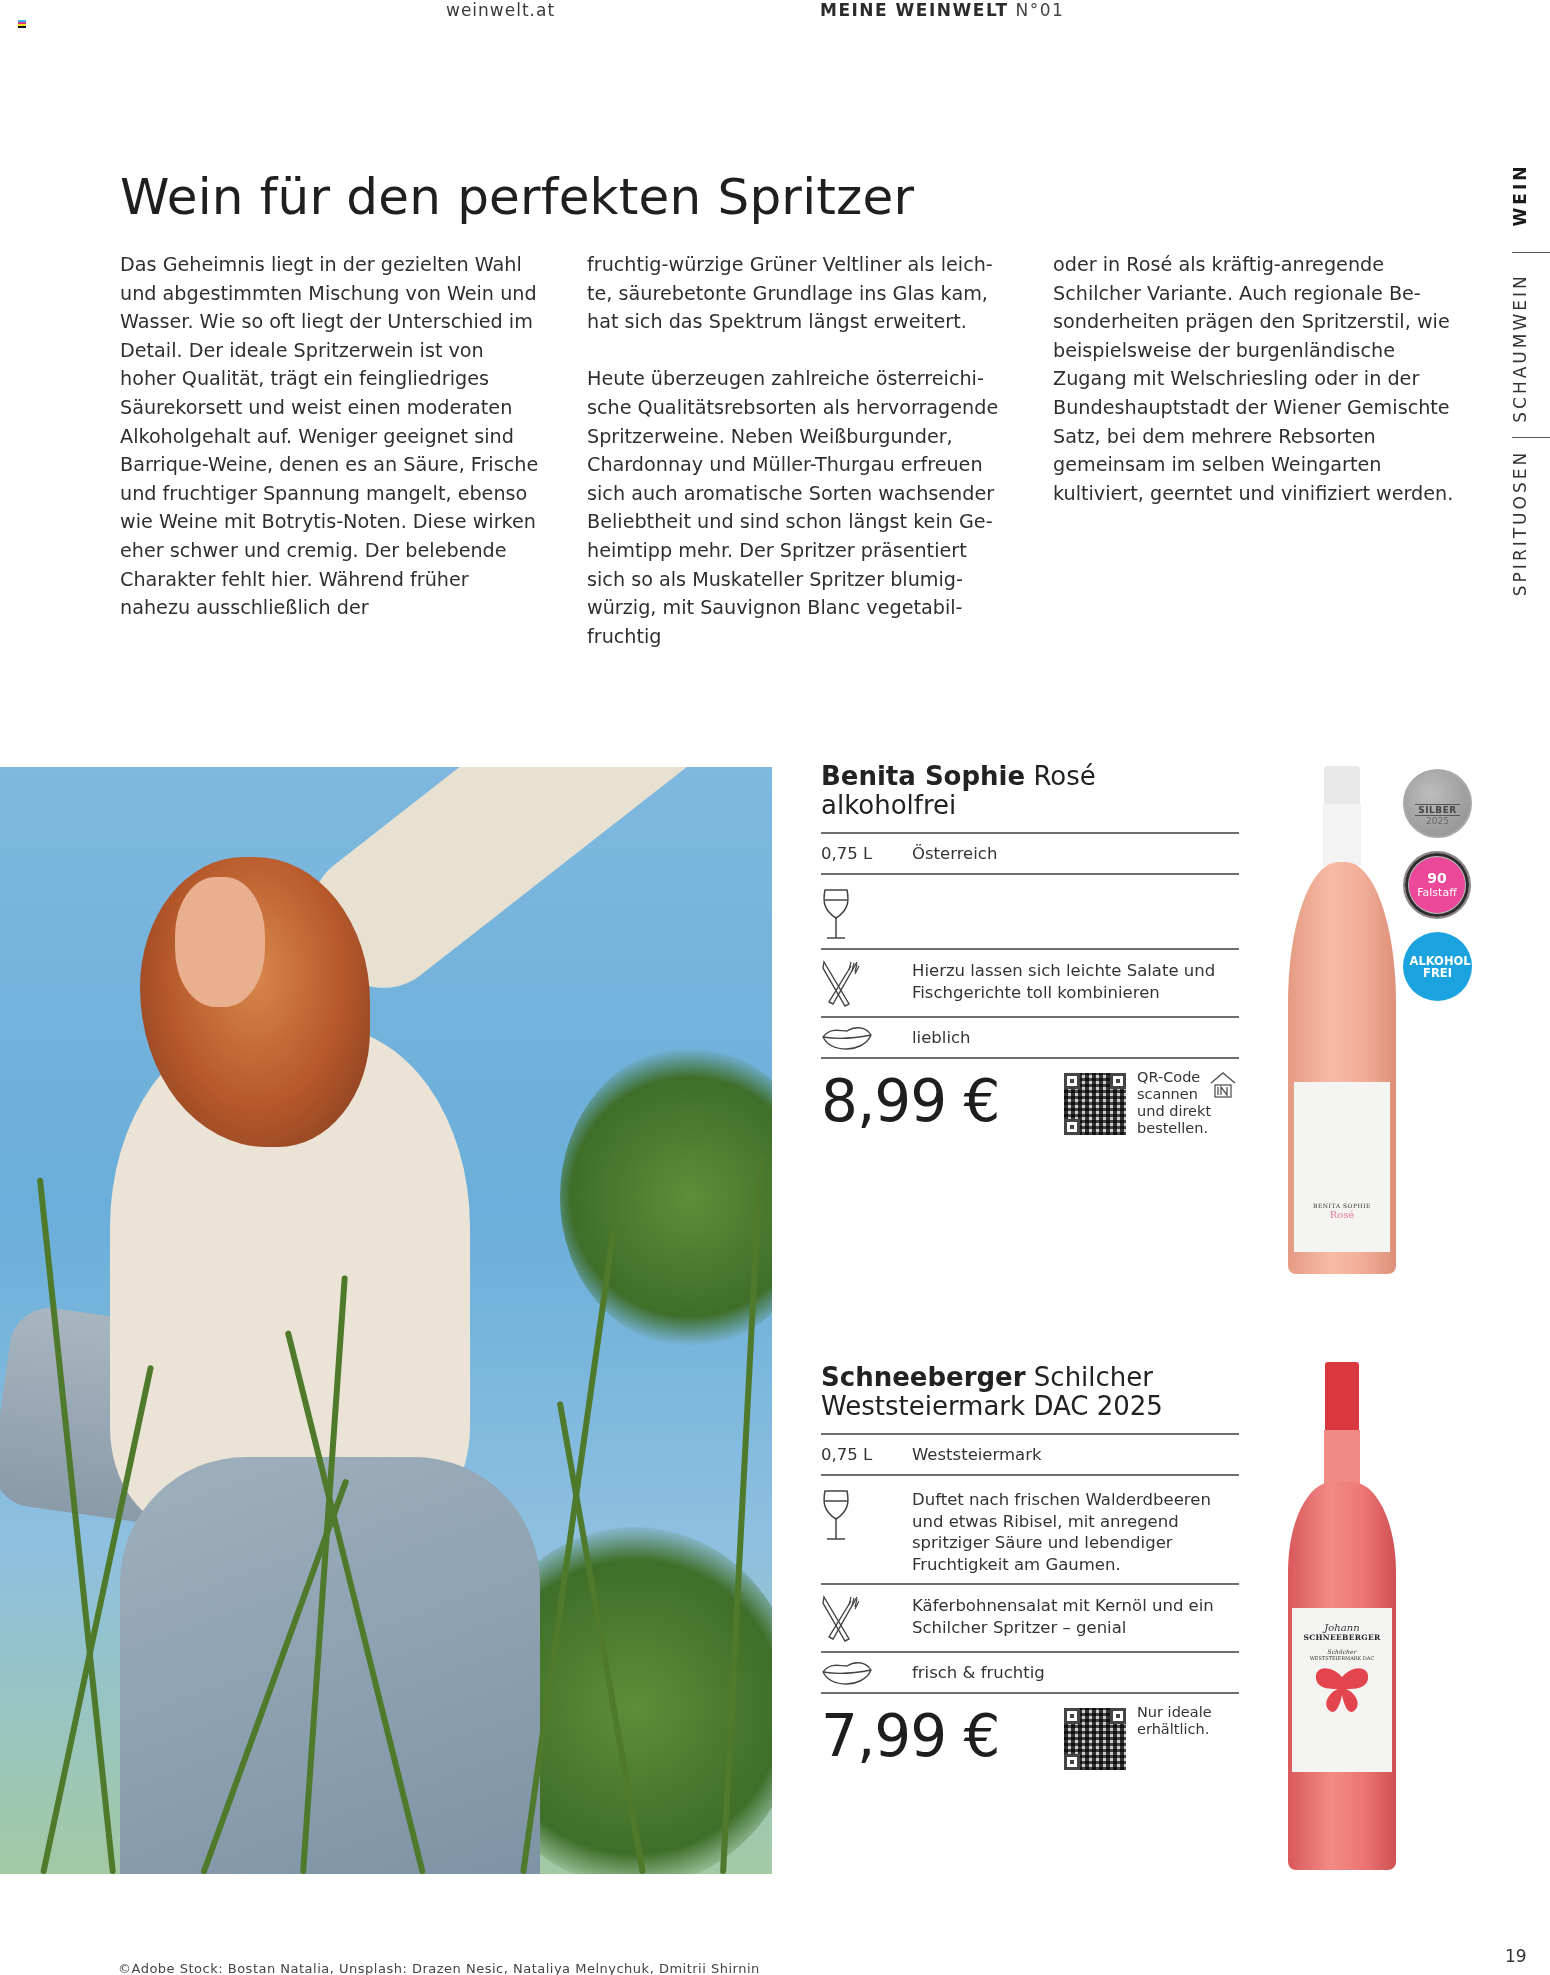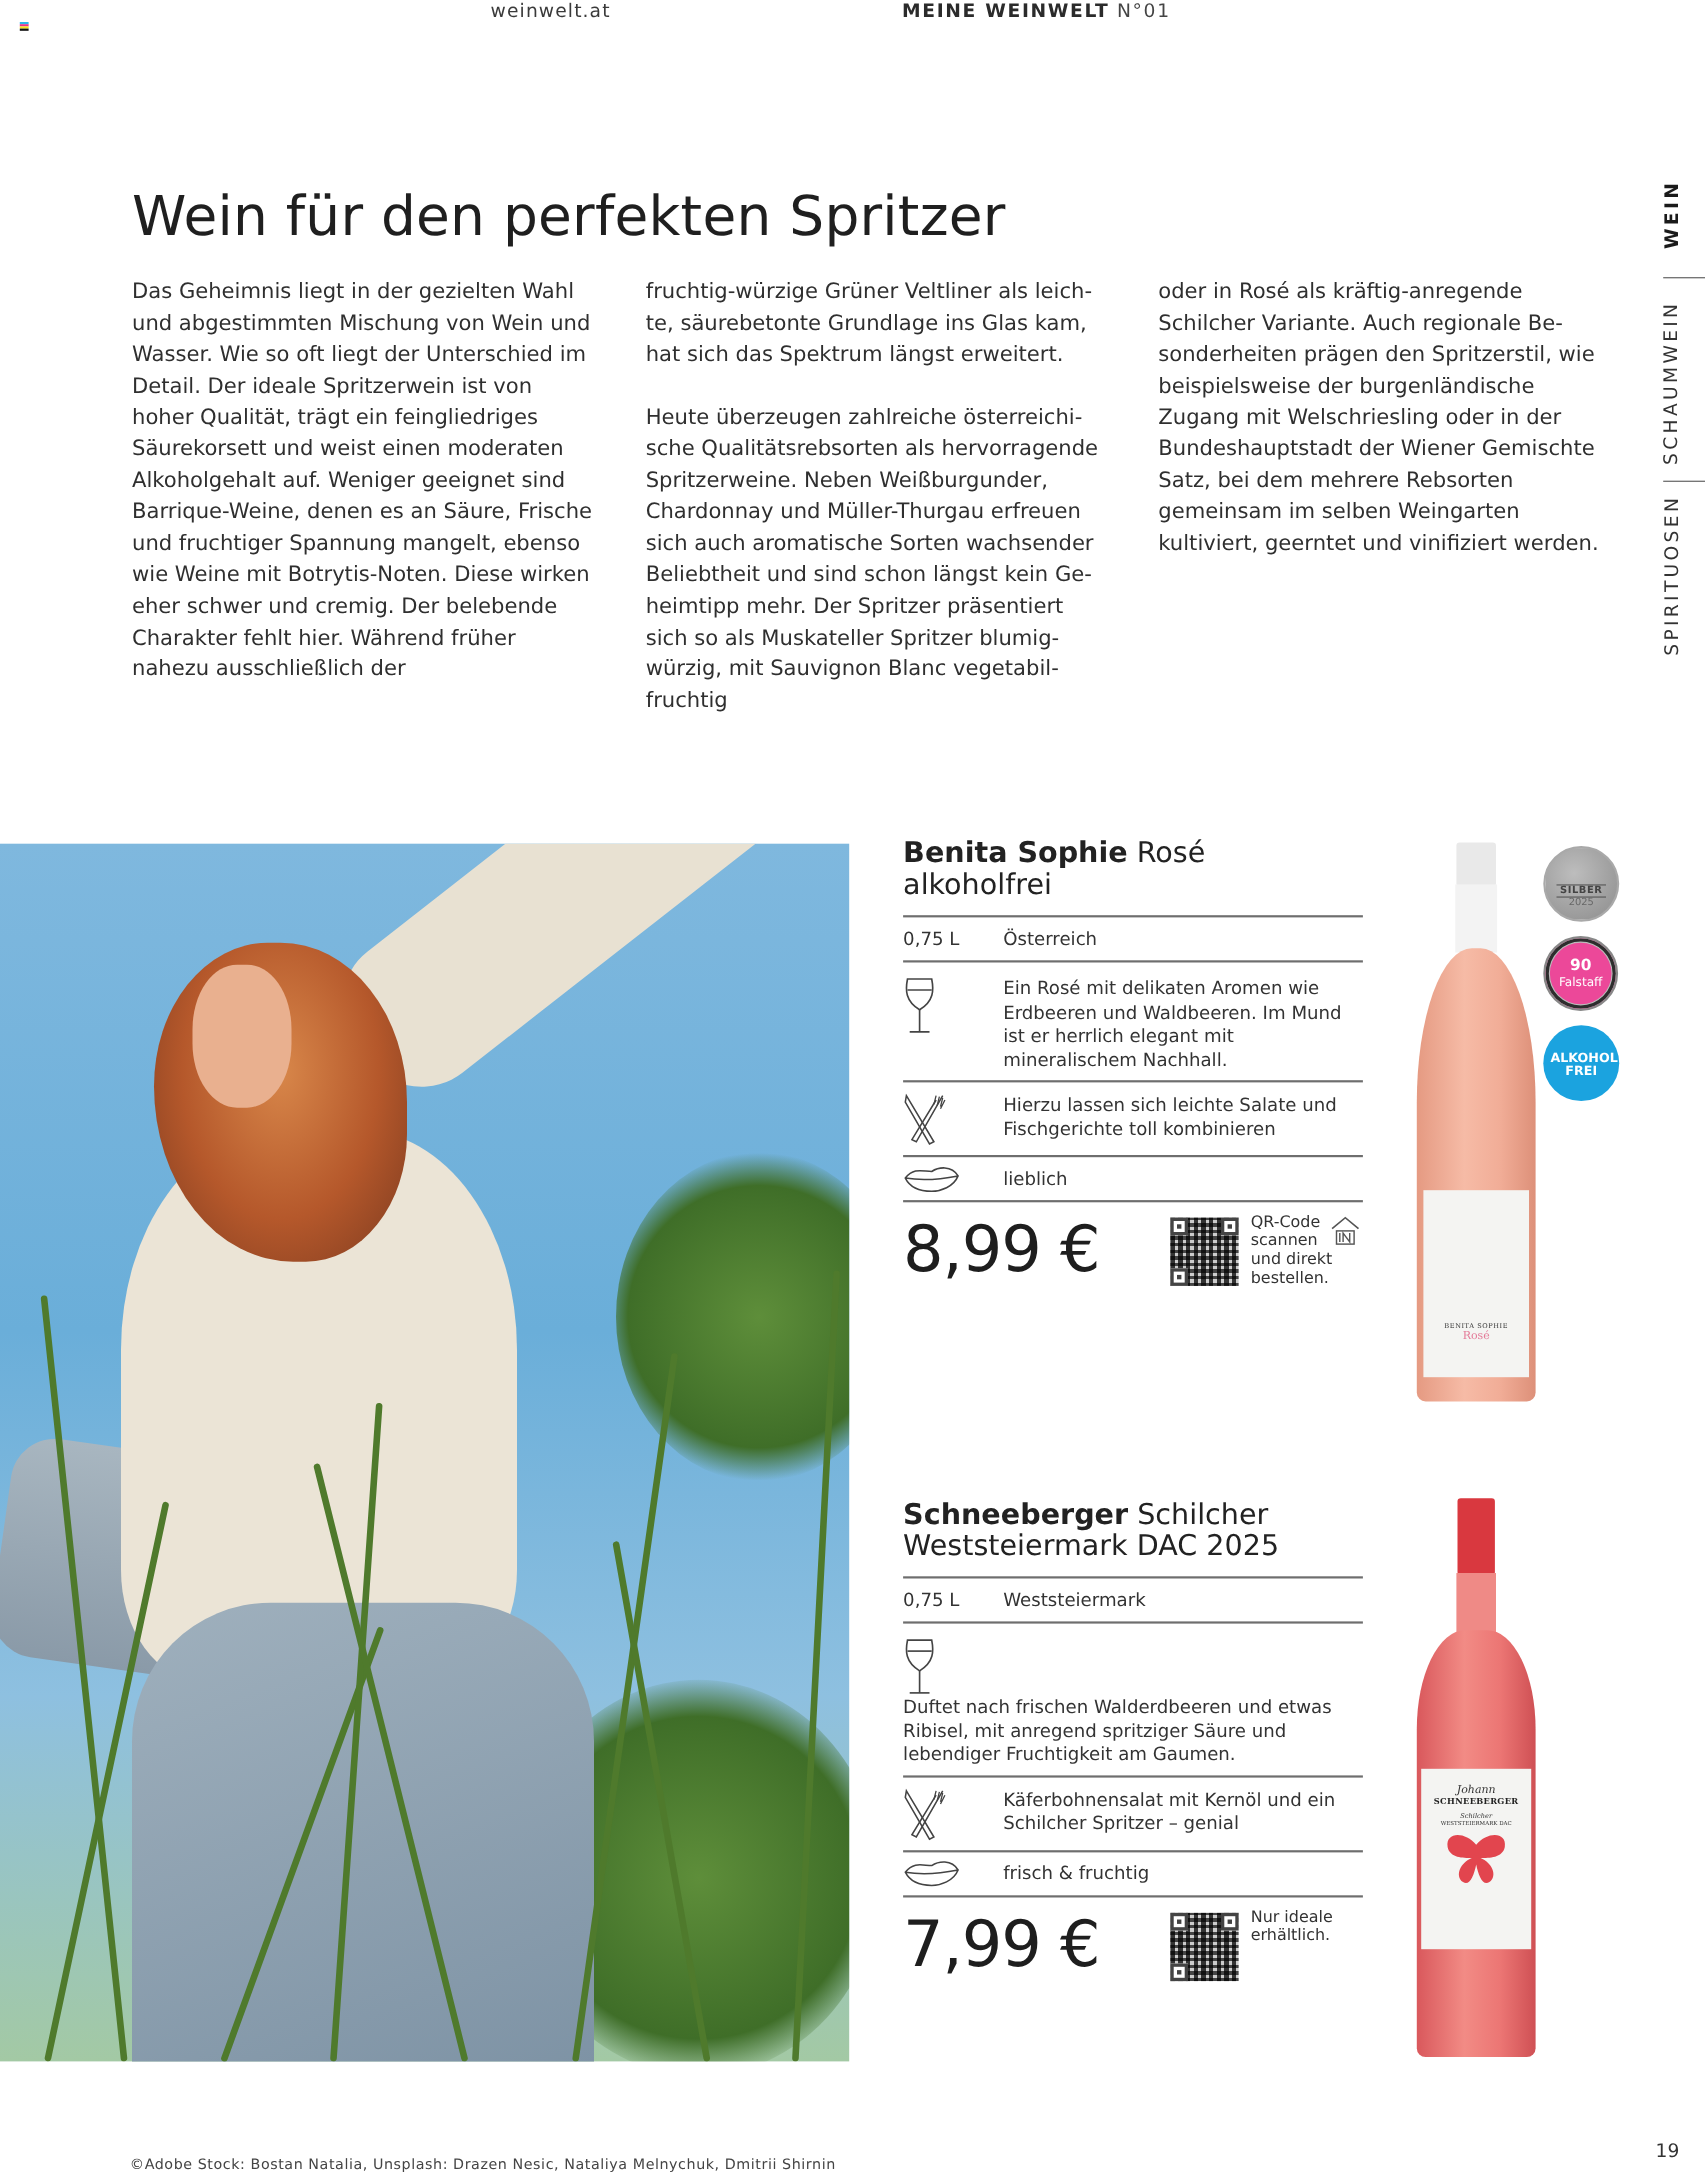--- a/index.html
+++ b/index.html
@@ -163,7 +163,6 @@
           <line x1="6" y1="50" x2="24" y2="50" stroke="#444" stroke-width="1.5"></line>
         </svg>
     </span>
-    <span class="txt">Ein Rosé mit delikaten Aromen wie Erdbeeren und Waldbeeren. Im Mund ist er herrlich elegant mit mineralischem Nachhall.</span>
   </div>
   <div class="row" style="padding:10px 0 8px;">
     <span class="icon">

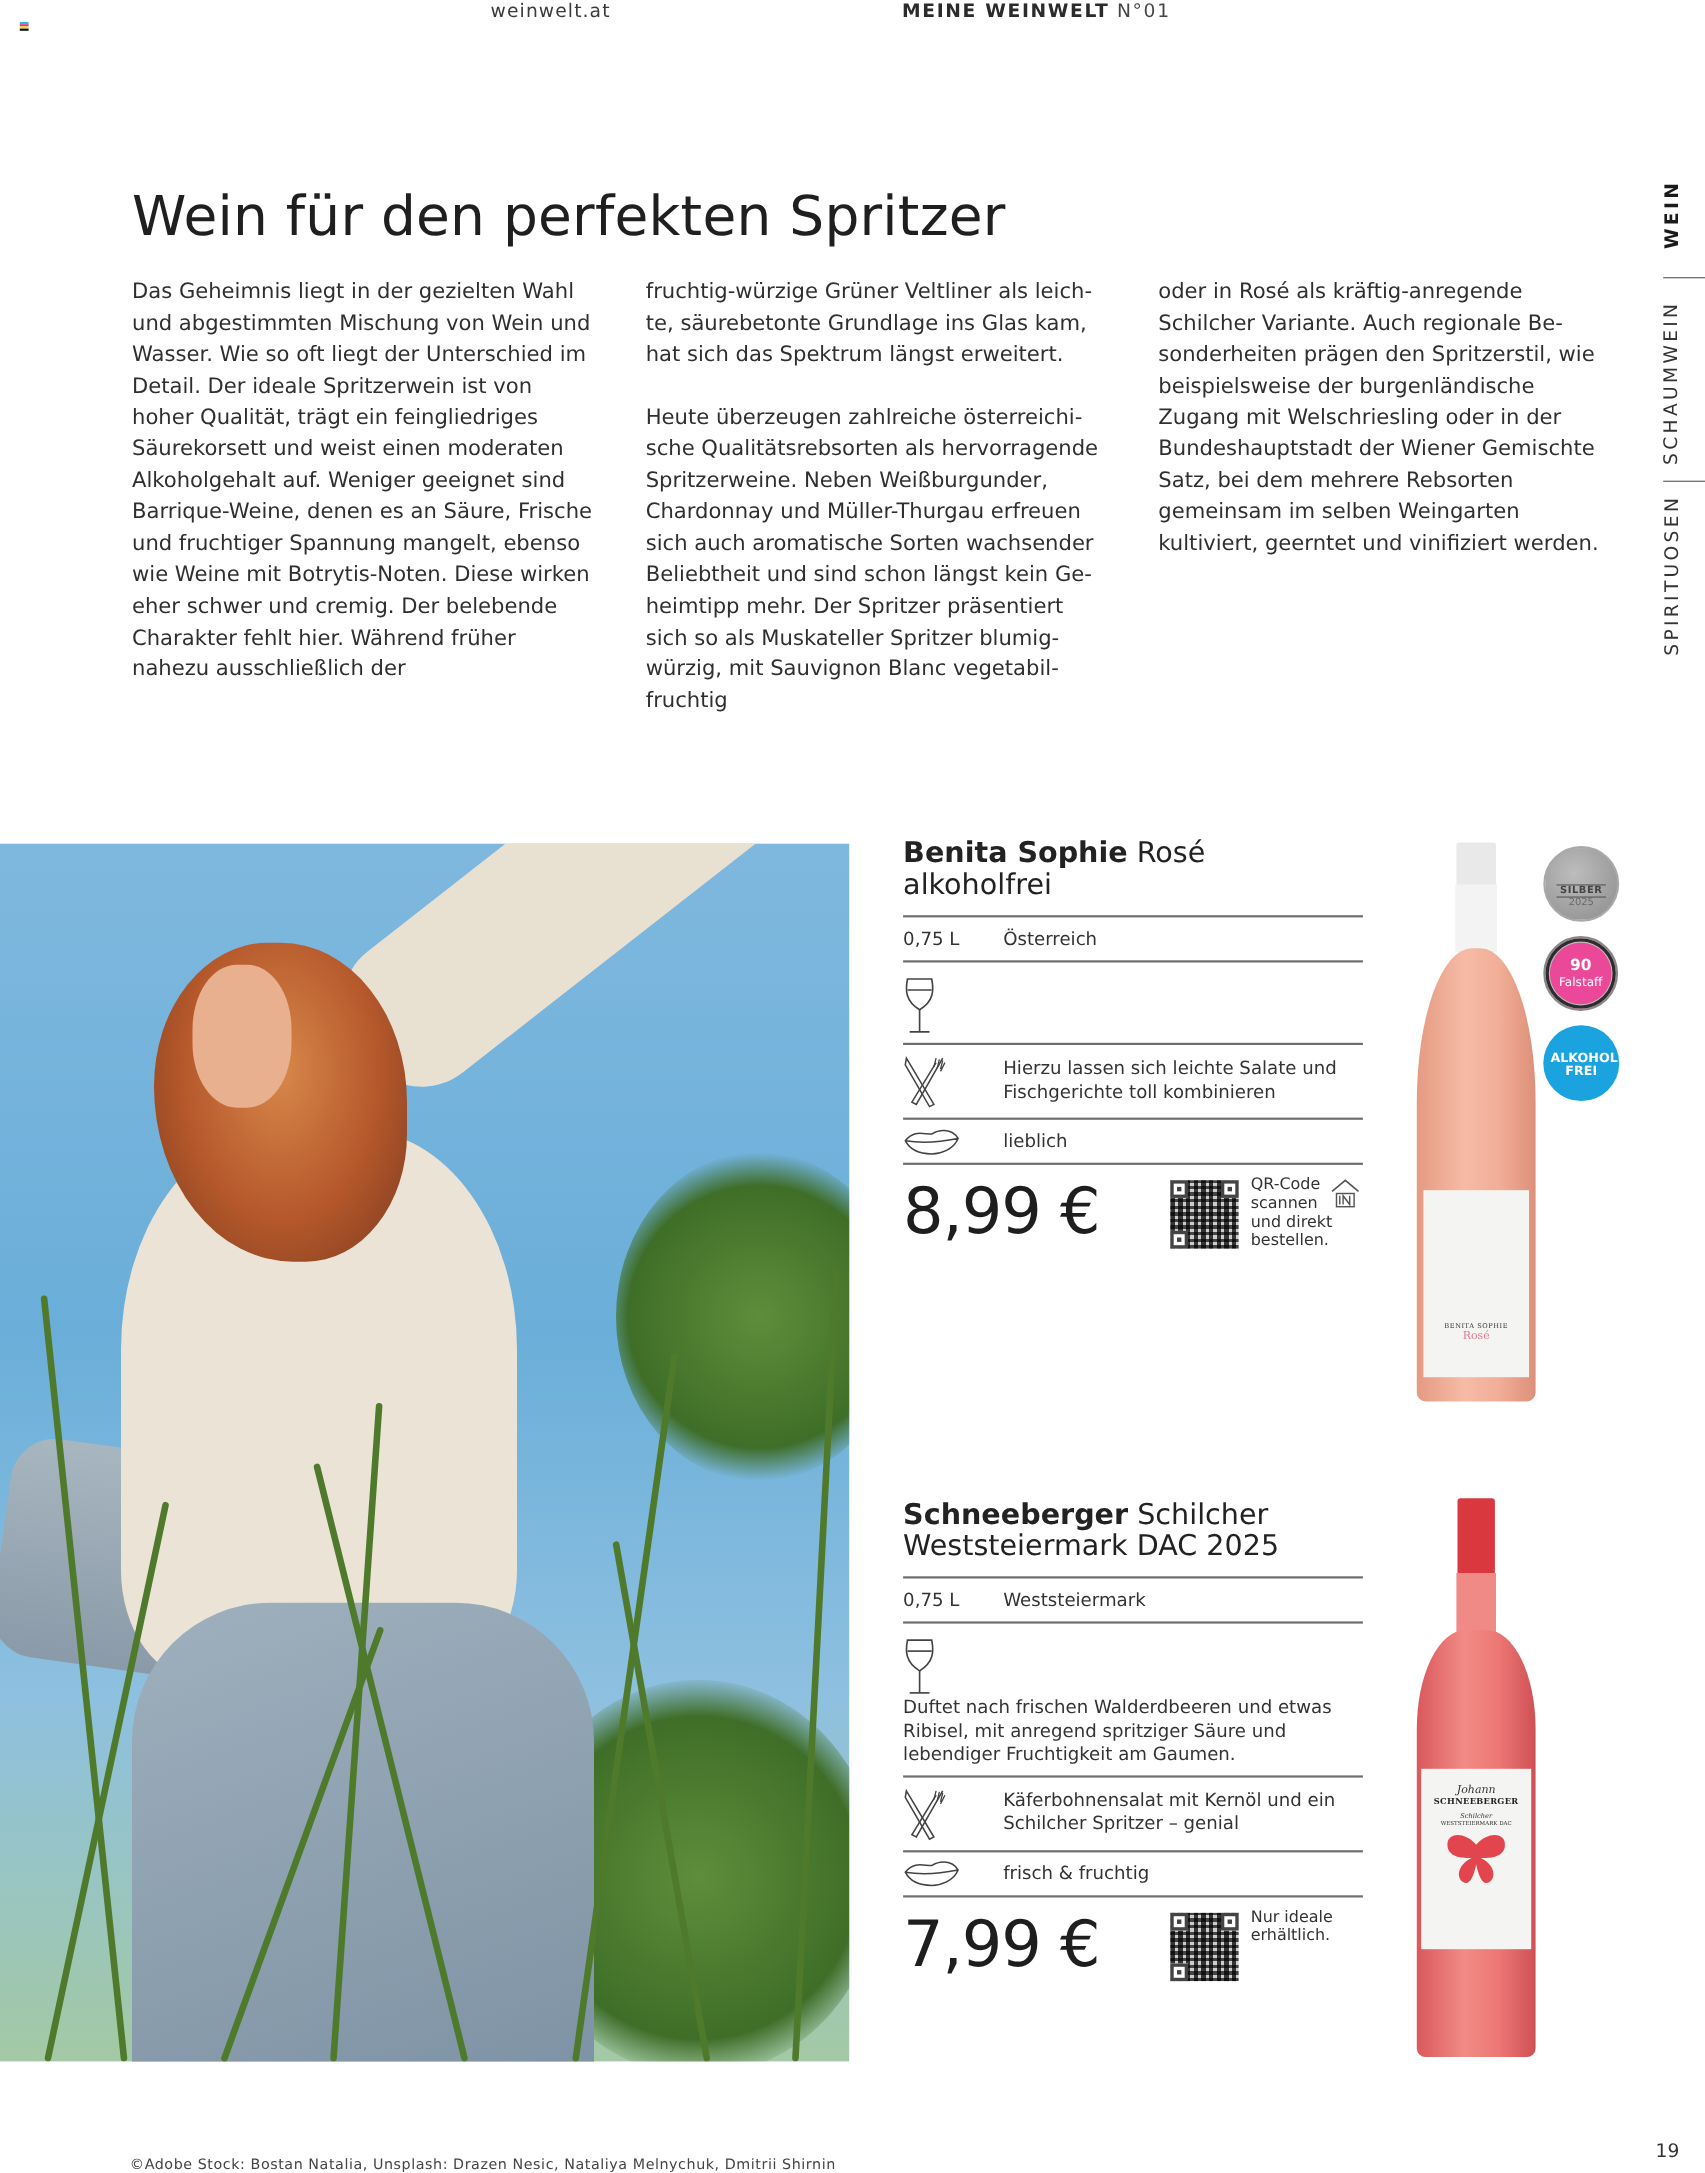--- a/index.html
+++ b/index.html
@@ -231,7 +231,7 @@
     <span class="lbl">0,75 L</span>
     <span class="txt">Weststeiermark</span>
   </div>
-  <div class="row" style="padding:13px 0 8px;flex-direction:column;">
+  <div class="row" style="padding:13px 0 8px;">
     <span class="icon">
       <svg width="30" height="52" viewBox="0 0 30 52">
           <path d="M4 2 H26 C28 12 28 22 15 30 C2 22 2 12 4 2 Z" fill="none" stroke="#444" stroke-width="1.5"></path>

